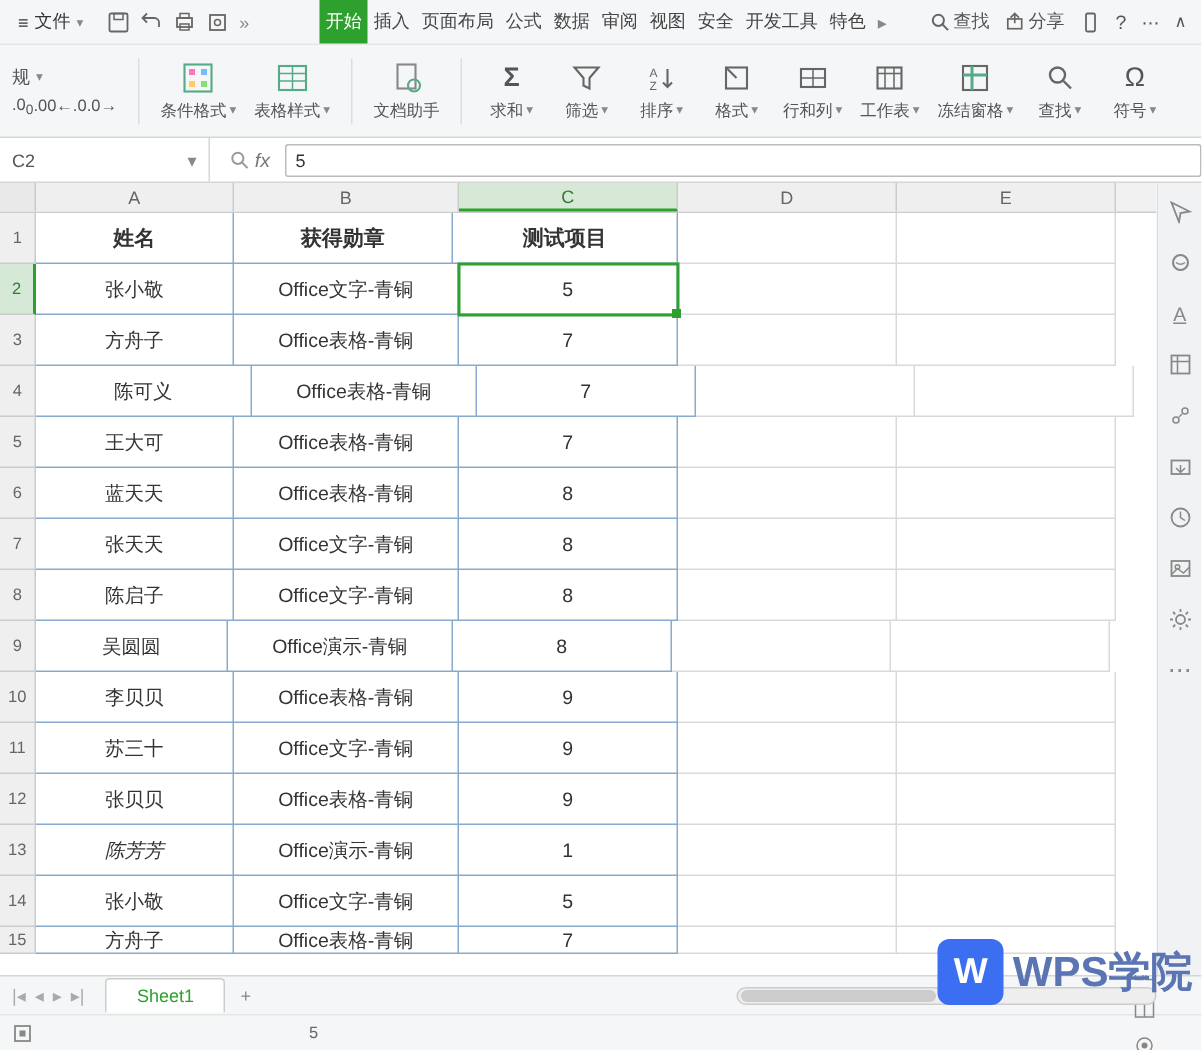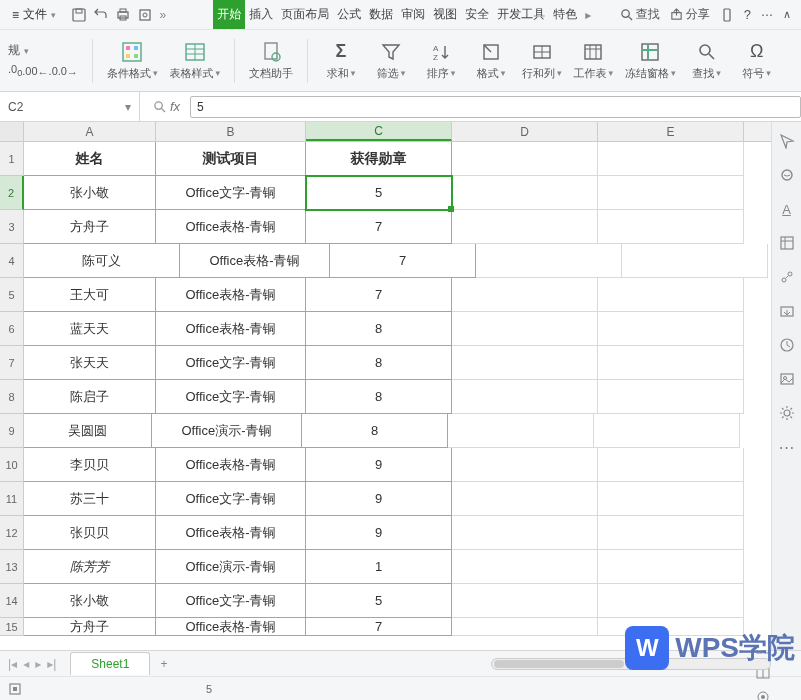--- a/index.html
+++ b/index.html
@@ -348,8 +348,8 @@
           <div class="row">
             <div class="row-hdr">1</div>
             <div class="cell bordered th" style="width: 132px;">姓名</div>
+            <div class="cell bordered th" style="width: 146px;">获得勋章</div>
             <div class="cell bordered th" style="width: 150px;">测试项目</div>
-            <div class="cell bordered th" style="width: 146px;">获得勋章</div>
             <div class="cell" style="width: 146px;"></div>
             <div class="cell" style="width: 146px;"></div>
           </div>

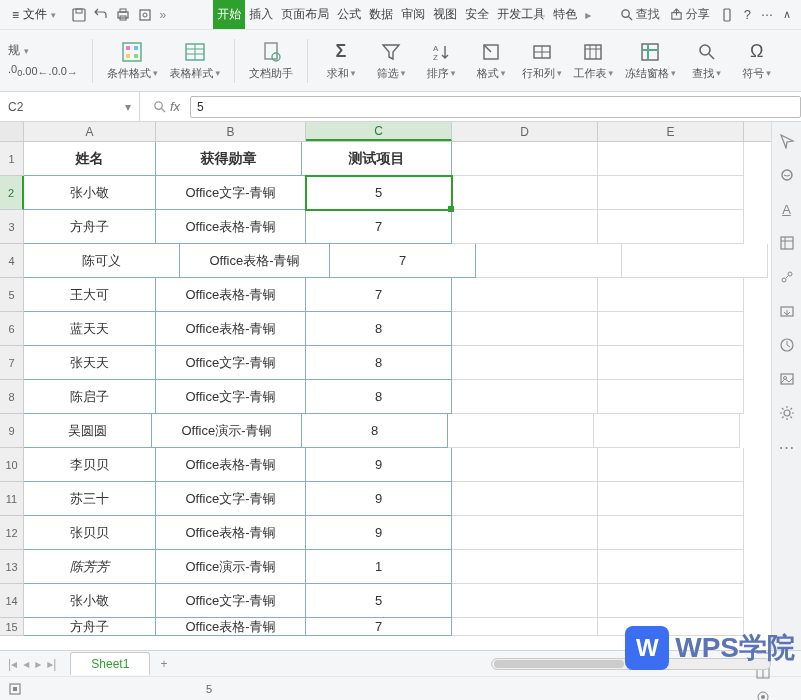--- a/index.html
+++ b/index.html
@@ -371,7 +371,7 @@
           </div>
           <div class="row">
             <div class="row-hdr">4</div>
-            <div class="cell bordered" style="width: 156px; font-family: Liberation Serif, serif;">陈可义</div>
+            <div class="cell bordered" style="width: 144px; font-family: Liberation Serif, serif;">陈可义</div>
             <div class="cell bordered" style="width: 150px;">Office表格-青铜</div>
             <div class="cell bordered" style="width: 146px;">7</div>
             <div class="cell" style="width: 146px;"></div>

